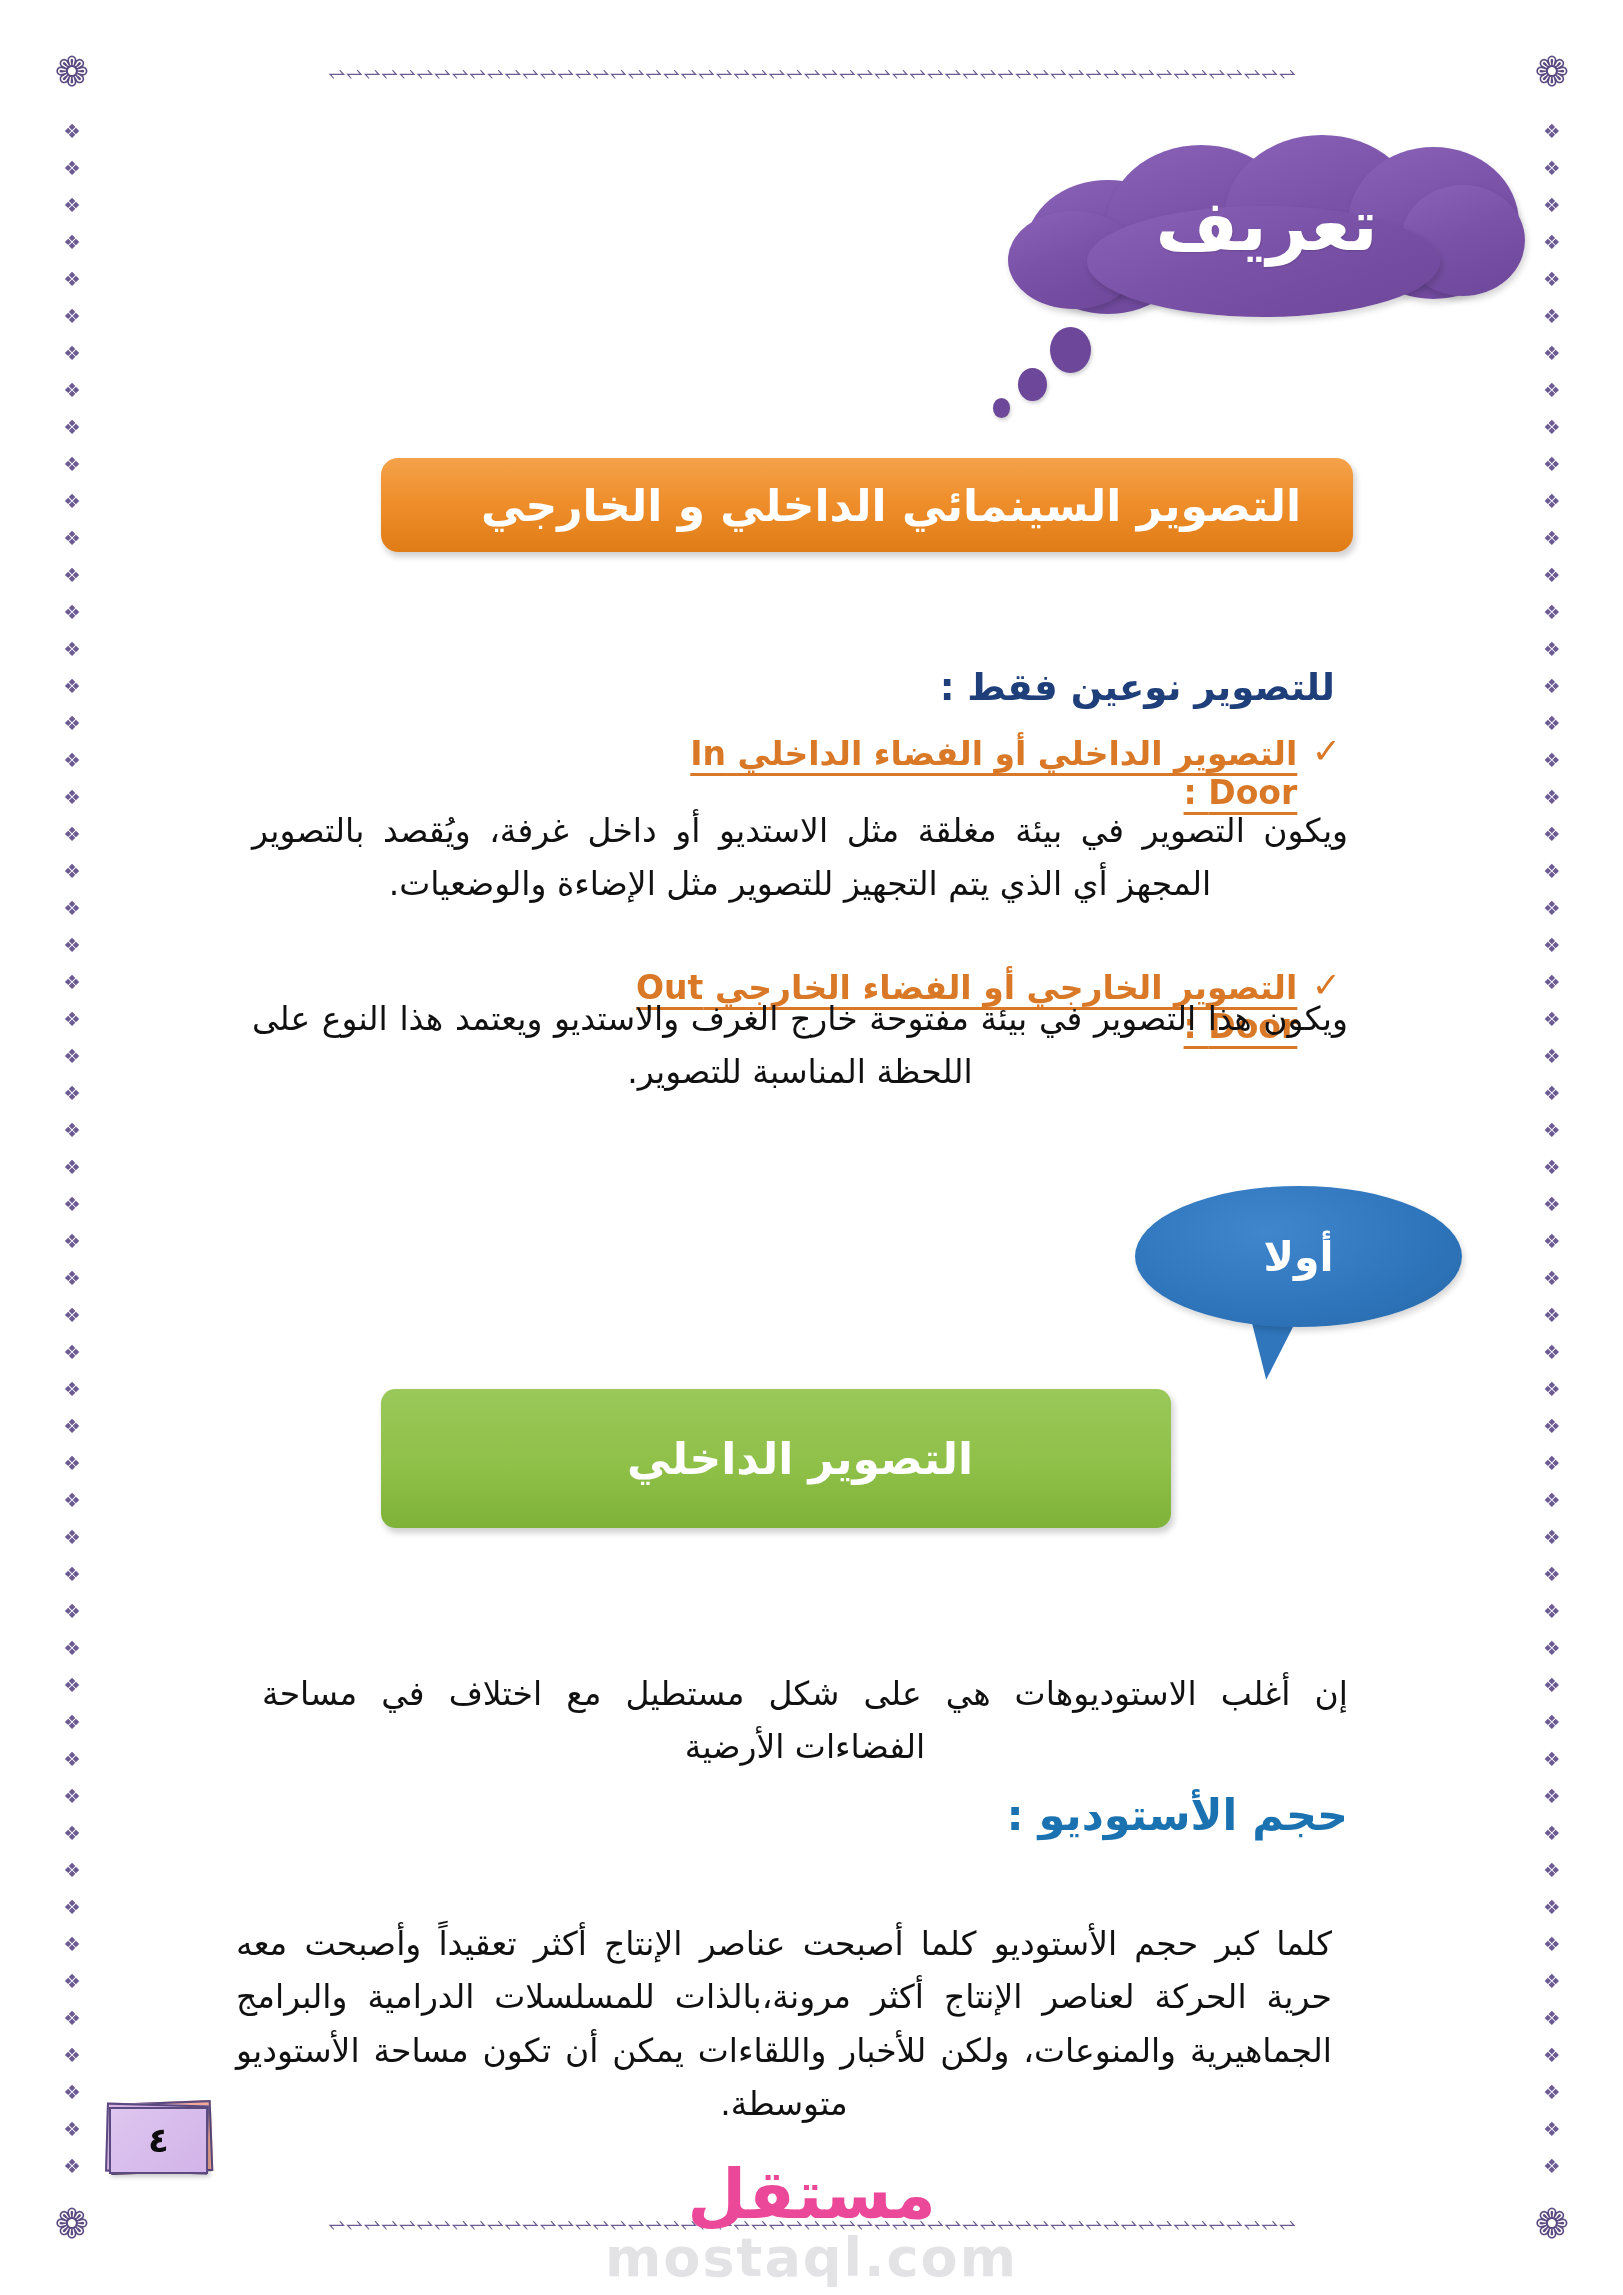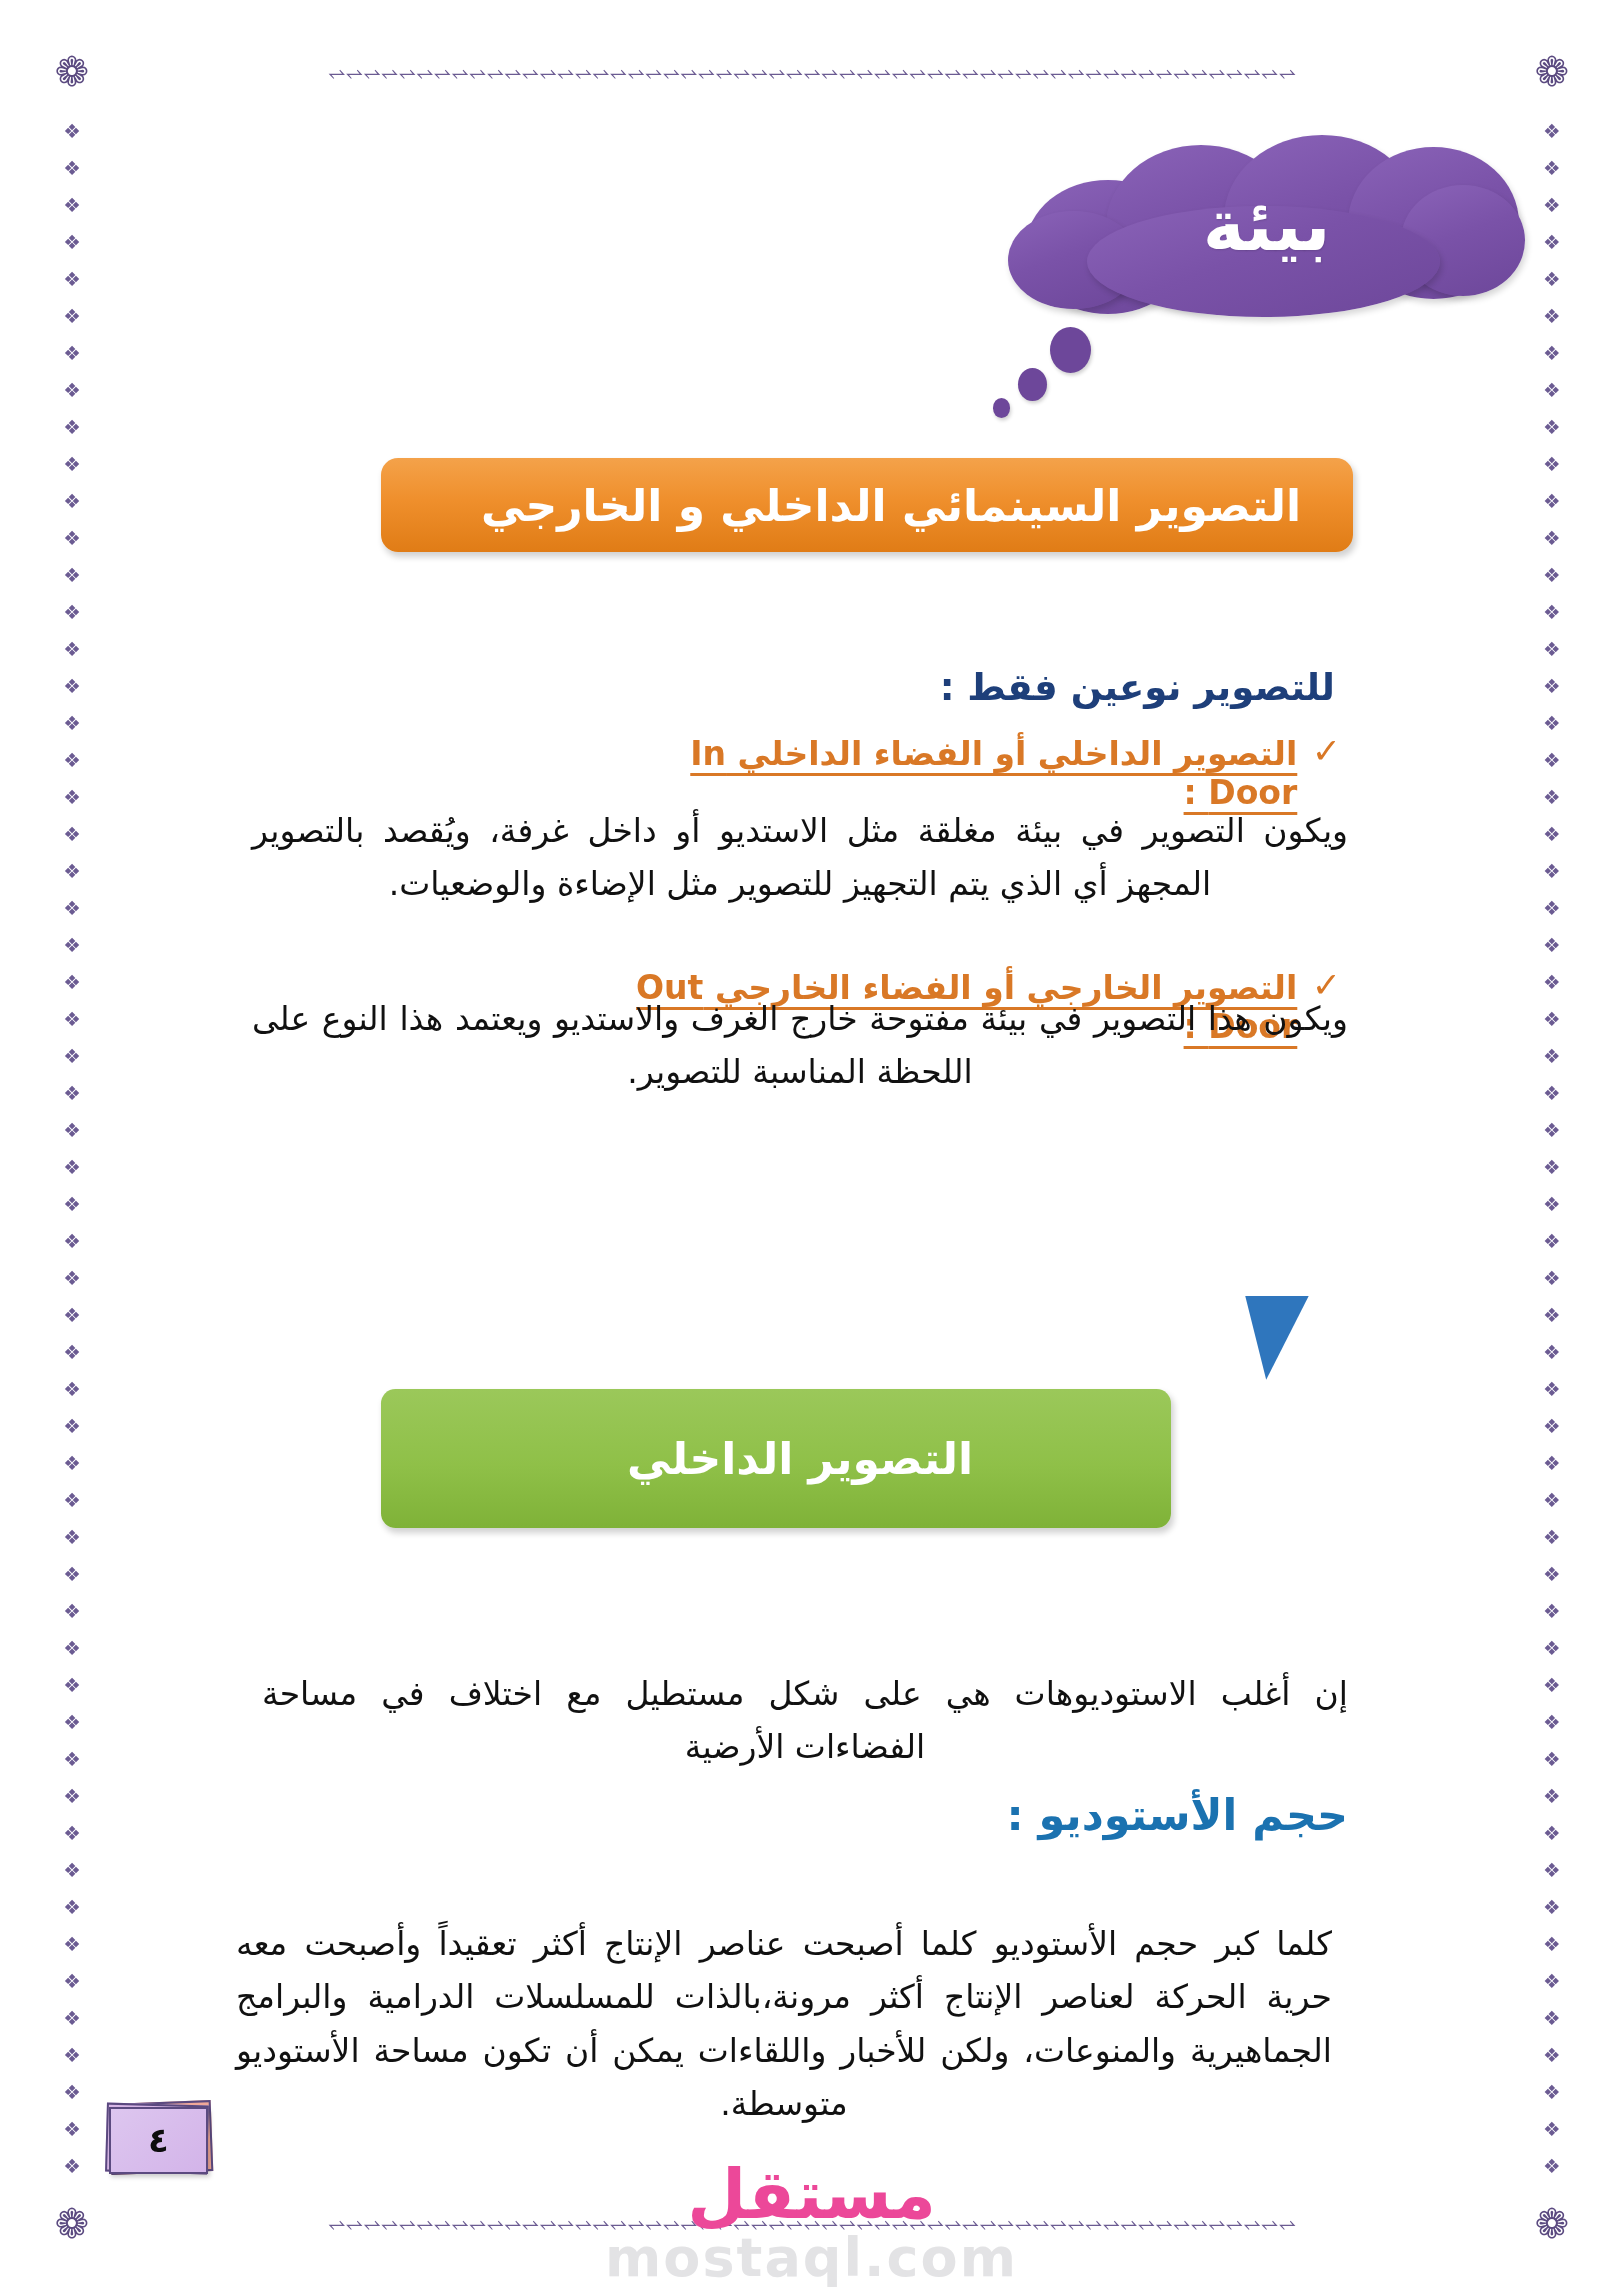--- a/index.html
+++ b/index.html
@@ -307,7 +307,7 @@
     <div class="cloud-lobe" style="left:393px; top:51px;  width:124px; height:111px;"></div>
     <div class="cloud-lobe" style="left:0px;   top:77px; width:131px; height:98px;"></div>
     <div class="cloud-lobe" style="left:79px; top:72px; width:353px; height:111px;"></div>
-    <div class="cloud-text">بيئة</div>
+    <div class="cloud-text">تعريف</div>
   </div>
   <div class="cloud-dot" style="position:absolute; left:1050px; top:327px; width:41px; height:46px;"></div>
   <div class="cloud-dot" style="position:absolute; left:1018px; top:368px; width:29px; height:33px;"></div>

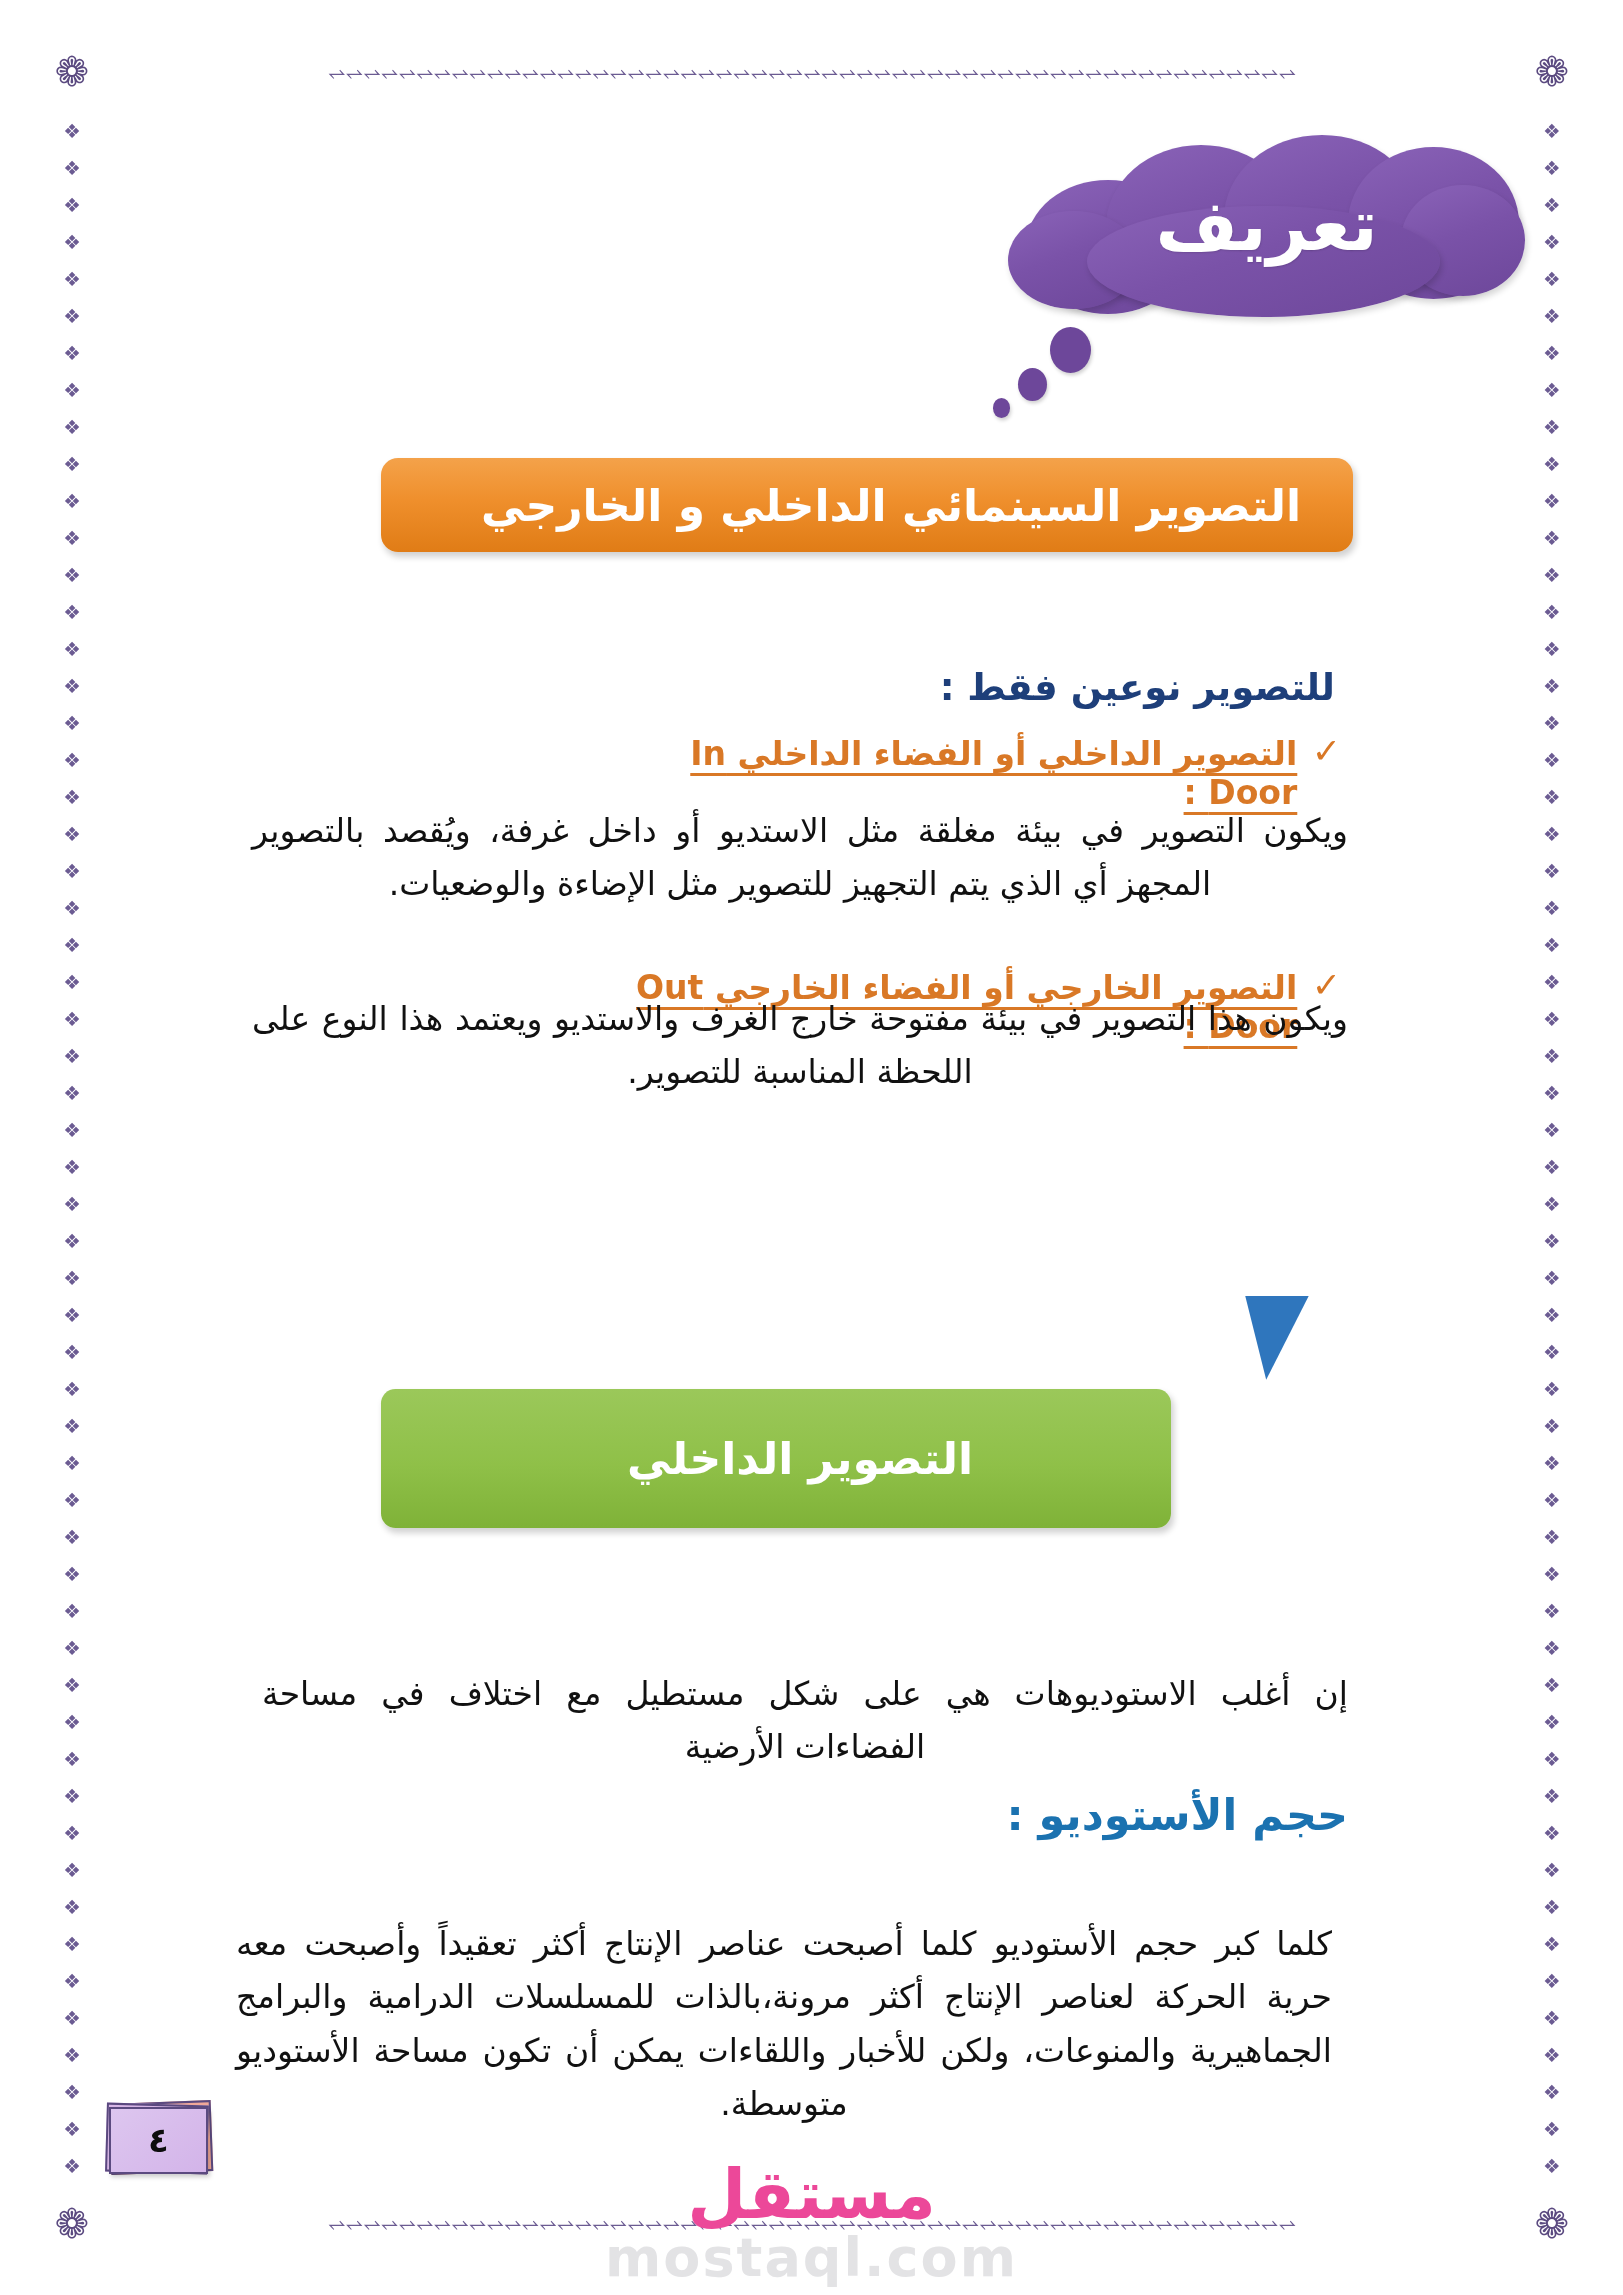--- a/index.html
+++ b/index.html
@@ -332,6 +332,7 @@
   <svg class="ellipse-tail" viewBox="0 0 110 130">
     <polygon points="8,0 105,0 40,128" fill="#2f76bd"></polygon>
   </svg>
+  <div class="ellipse-callout">أولا</div>
 
   <svg class="green-tail" viewBox="0 0 520 270">
     <polygon points="0,0 520,0 448,268" fill="#86b93f"></polygon>

